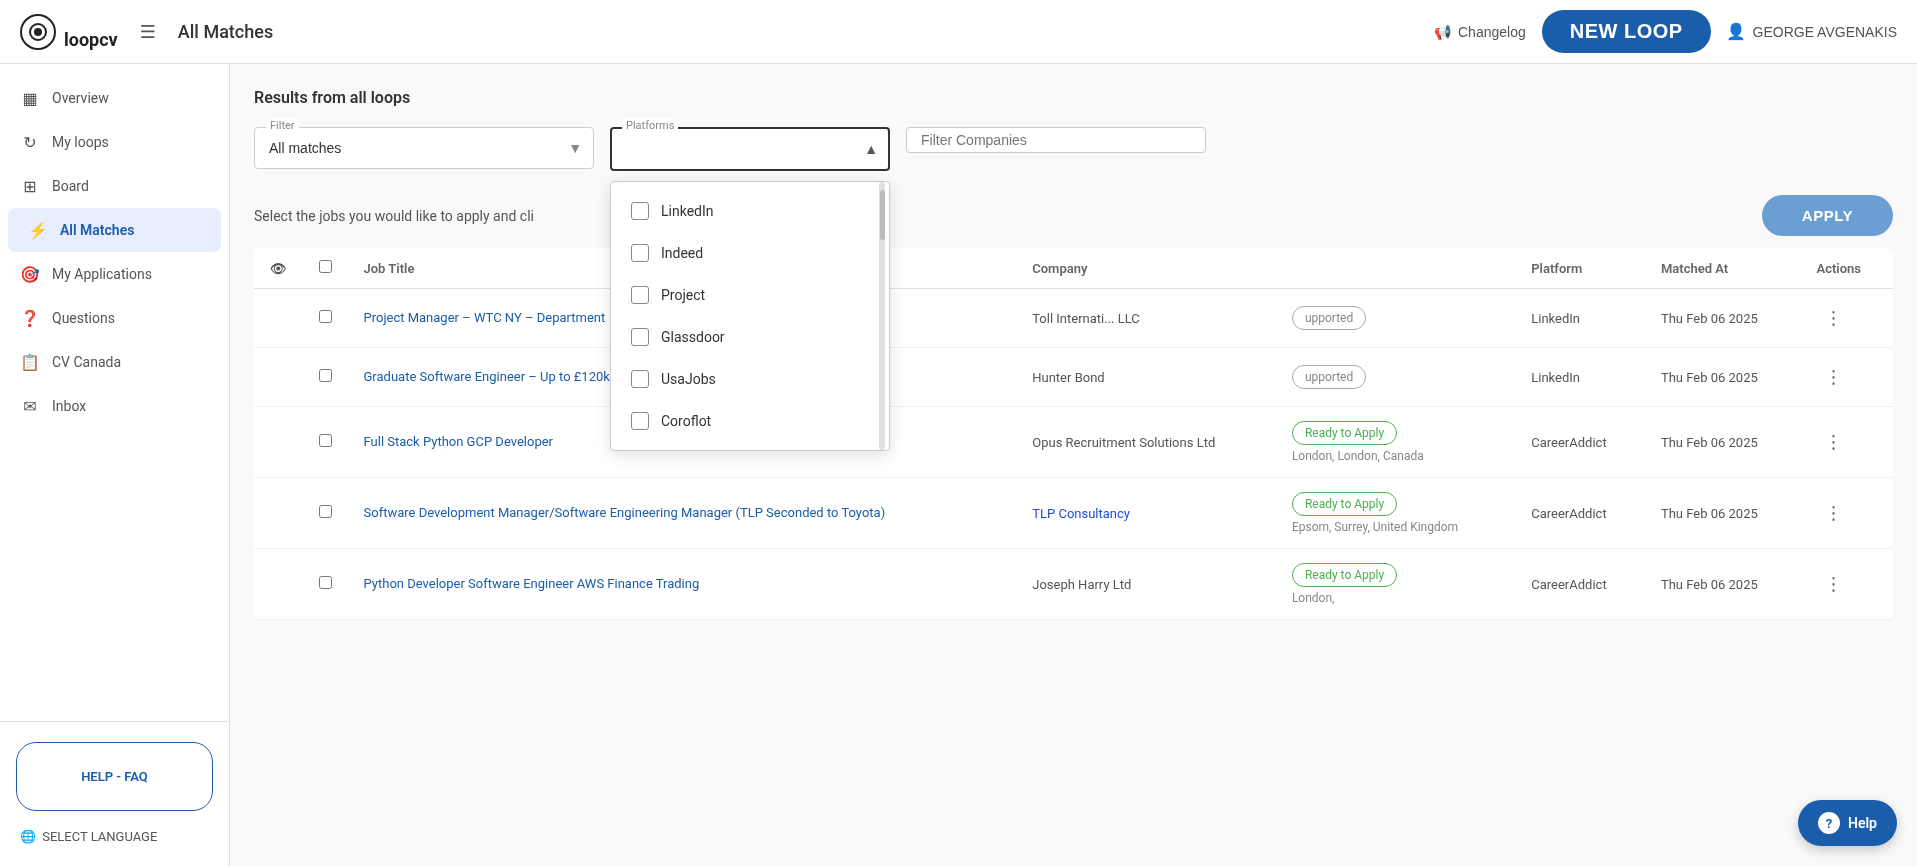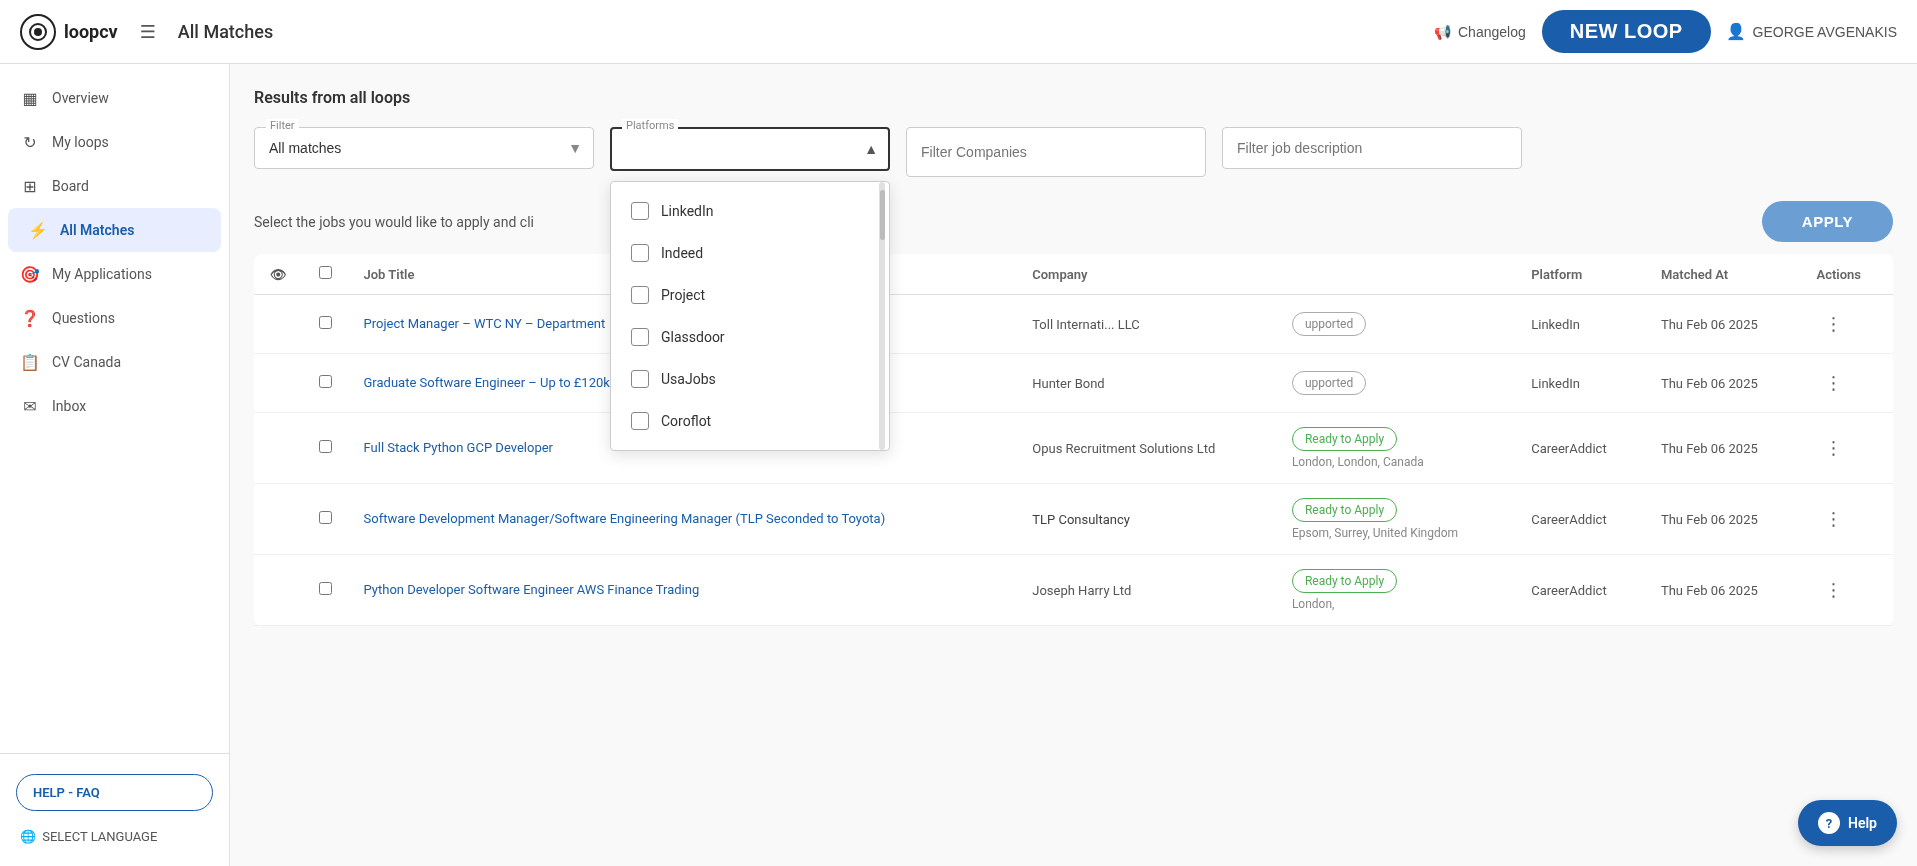--- a/index.html
+++ b/index.html
@@ -13,7 +13,7 @@
     .content { flex: 1; overflow-y: auto; background: #f9f9f9; padding: 24px; position: relative; }
 
     
-    .logo { display: flex; align-items: center; gap: 8px; font-weight: 700; font-size: 18px; color: #222; }
+    .logo { display: flex; align-items: flex-end; gap: 8px; font-weight: 700; font-size: 18px; color: #222; }
     .logo-icon { width: 36px; height: 36px; border: 2.5px solid #222; border-radius: 50%; display: flex; align-items: center; justify-content: center; }
     .logo-icon-inner { width: 18px; height: 18px; border: 2.5px solid #222; border-radius: 50%; position: relative; }
     .logo-icon-inner::after { content:''; position:absolute; top:3px;left:3px; width:8px;height:8px; background:#222; border-radius:50%;}

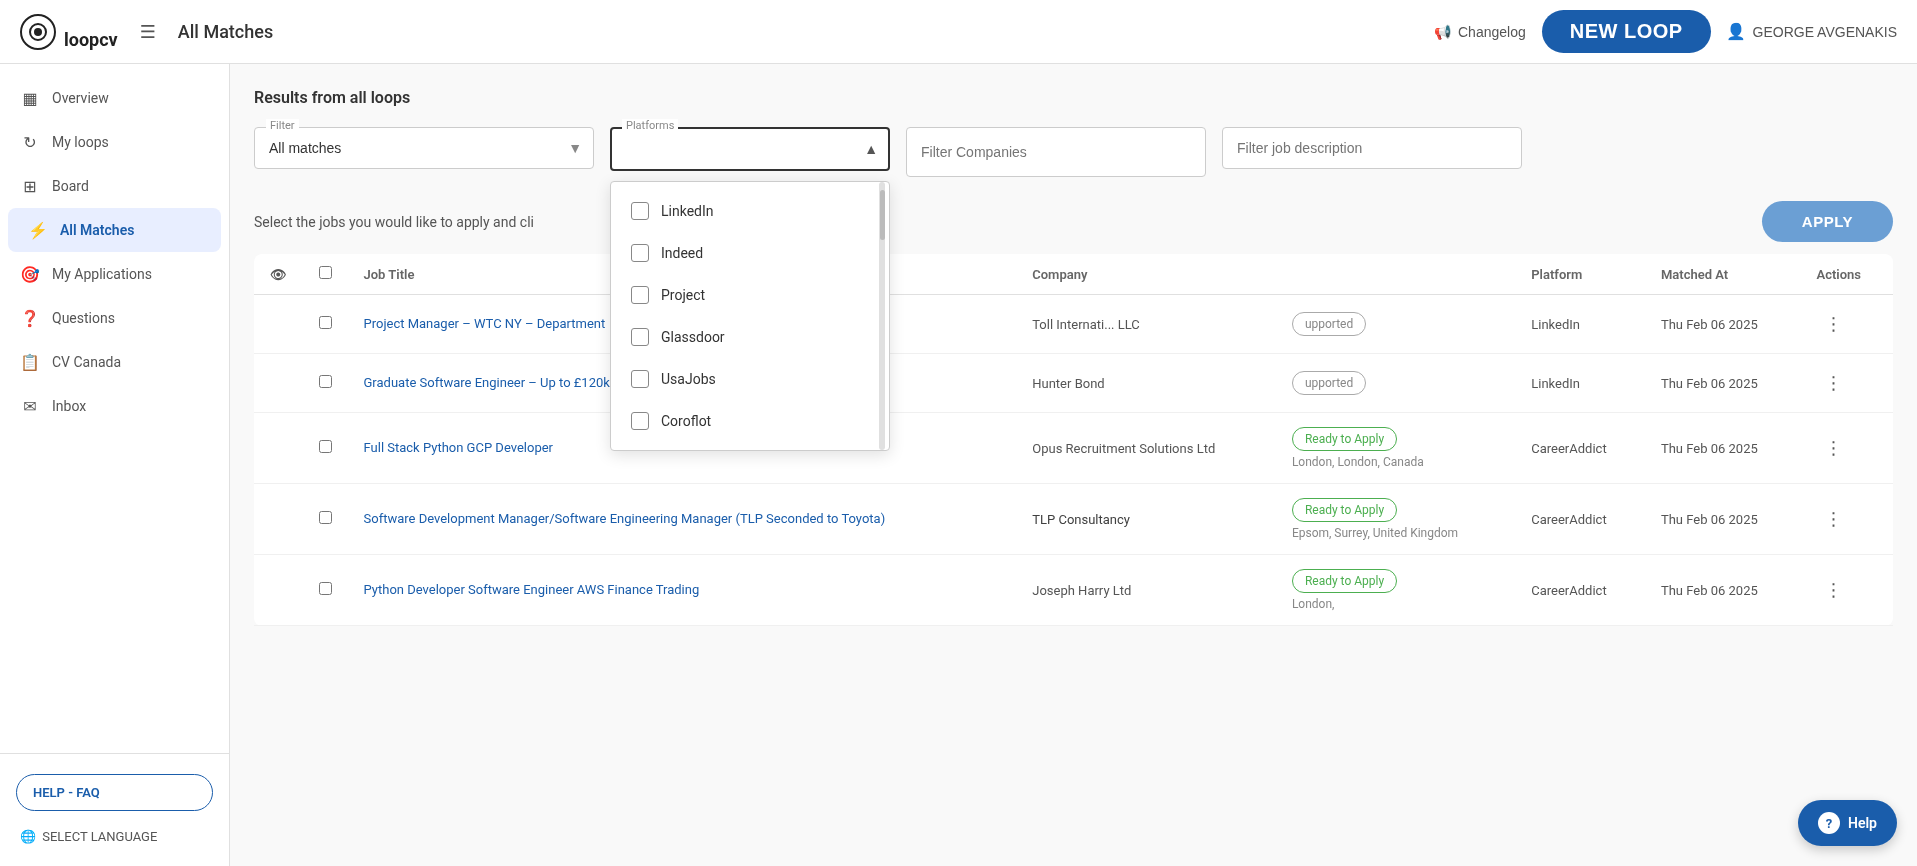--- a/index.html
+++ b/index.html
@@ -42,7 +42,7 @@
     .platform-input { border: 2px solid #333; border-radius: 4px; padding: 12px 40px 12px 14px; font-size: 14px; color: #333; background: #fff; width: 100%; cursor: pointer; outline: none; }
     .platform-input-arrow { position: absolute; right: 12px; top: 50%; transform: translateY(-50%); color: #555; pointer-events: none; }
 
-    .filter-companies { border: 1px solid #ccc; border-radius: 4px; padding: 16px 14px; font-size: 14px; color: #a21caf; background: #fff; min-width: 300px; outline: none; }
+    .filter-companies { border: 1px solid #ccc; border-radius: 4px; padding: 4px 14px; font-size: 14px; color: #a21caf; background: #fff; min-width: 300px; outline: none; }
     .filter-description { border: 1px solid #ccc; border-radius: 4px; padding: 12px 14px; font-size: 14px; color: #aaa; background: #fff; min-width: 300px; outline: none; }
 
     

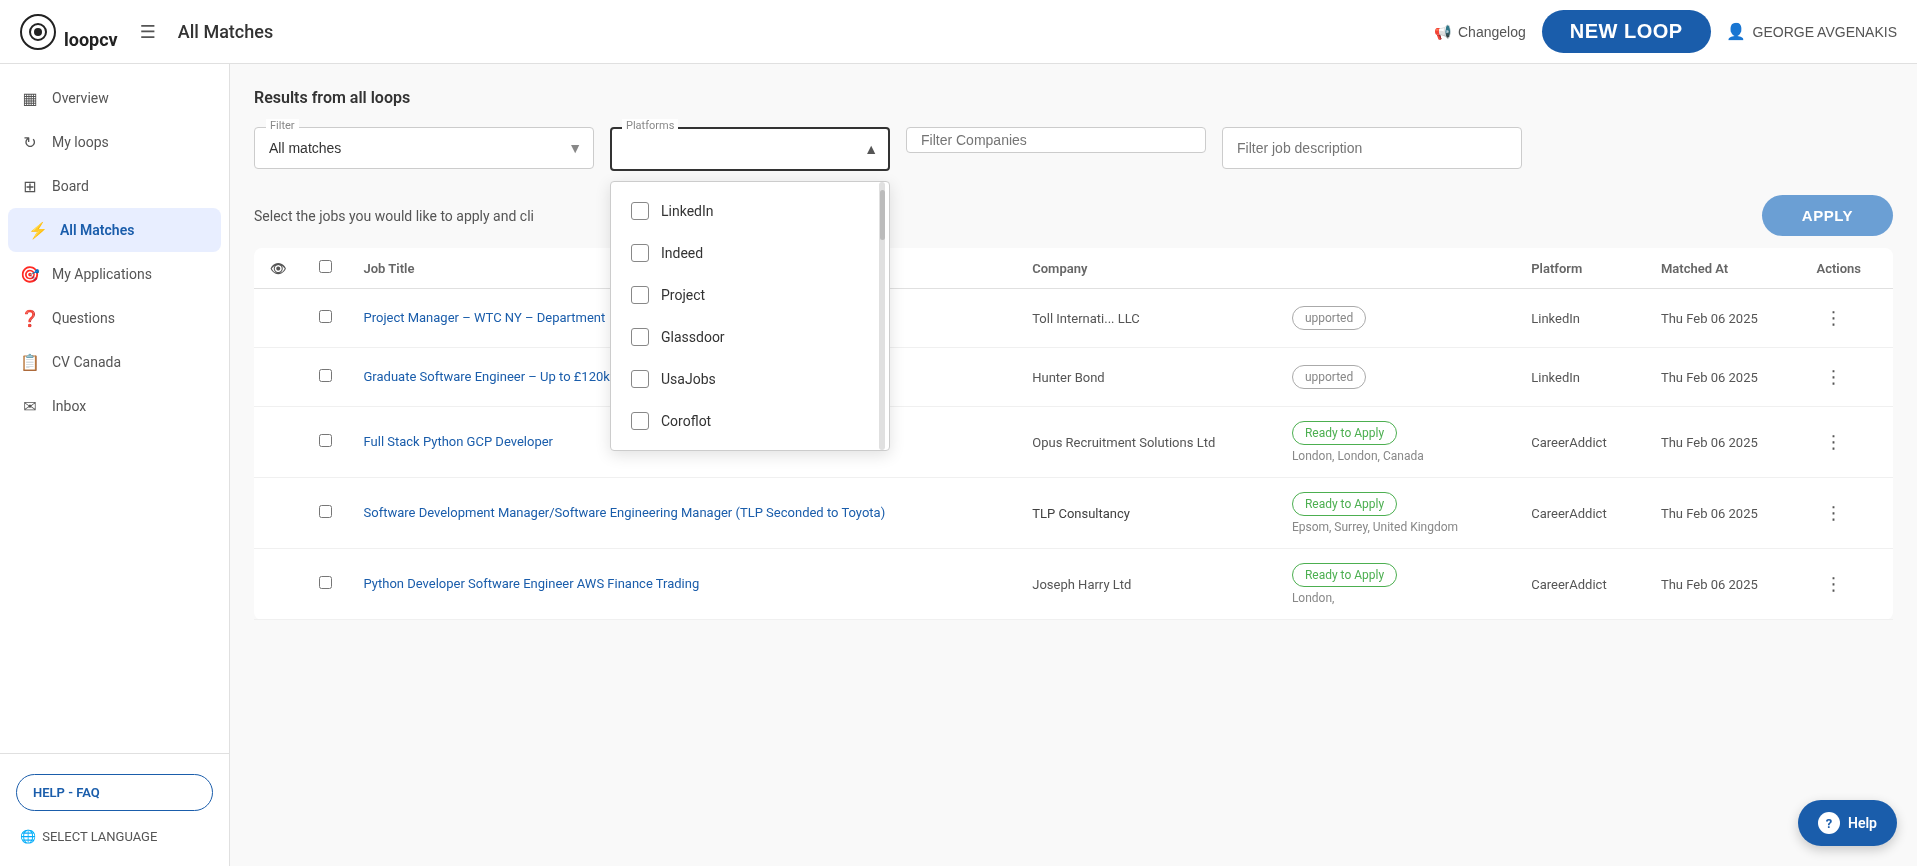--- a/index.html
+++ b/index.html
@@ -193,9 +193,6 @@
           <input type="text" class="filter-companies" placeholder="Filter Companies" style="">
         </div>
 
-        <div class="input-rel">
-          <input type="text" class="filter-description" placeholder="Filter job description" style="">
-        </div>
       </div>
 
       <div style="display:flex; justify-content:space-between; align-items:center; margin-bottom:12px;">

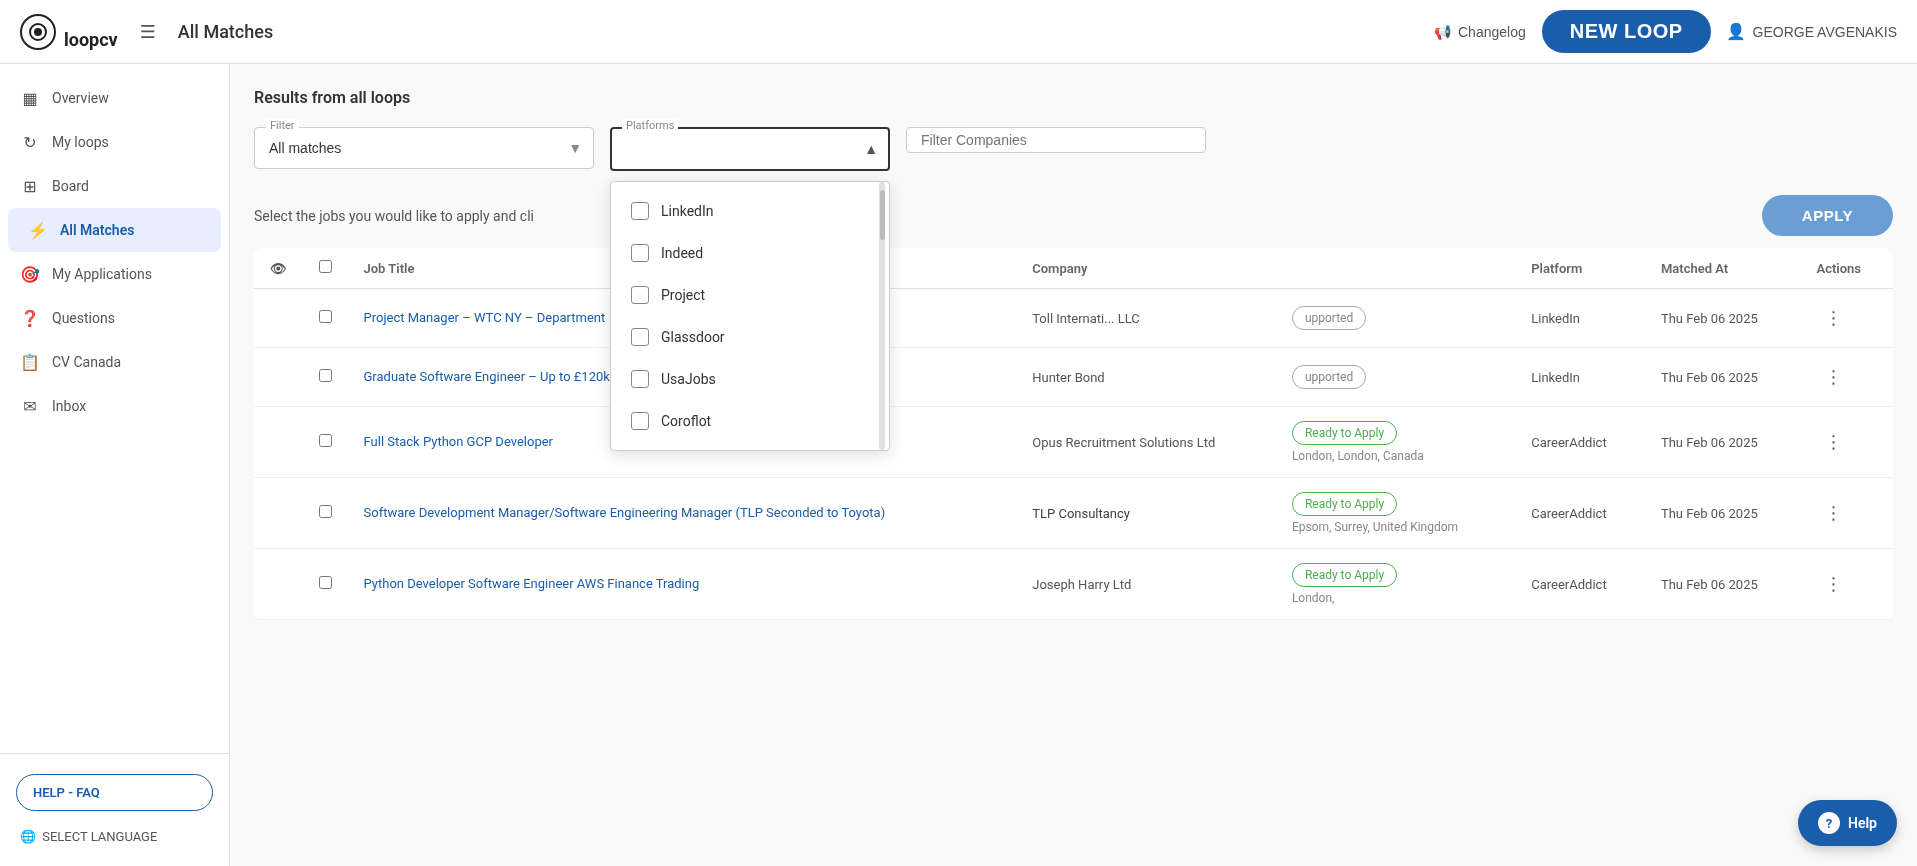--- a/index.html
+++ b/index.html
@@ -261,7 +261,7 @@
       <td class="checkbox-cell"></td>
       <td class="checkbox-cell"><input type="checkbox" style=""></td>
       <td><a href="#" class="job-link">Software Development Manager/Software Engineering Manager (TLP Seconded to Toyota)</a></td>
-      <td style="color:#404040;">TLP Consultancy</td>
+      <td style="color:#1d4ed8;">TLP Consultancy</td>
       <td>
         <span class="badge ready">Ready to Apply</span>
         <div style="font-size:12px;color:#888;margin-top:4px;">Epsom, Surrey, United Kingdom</div>

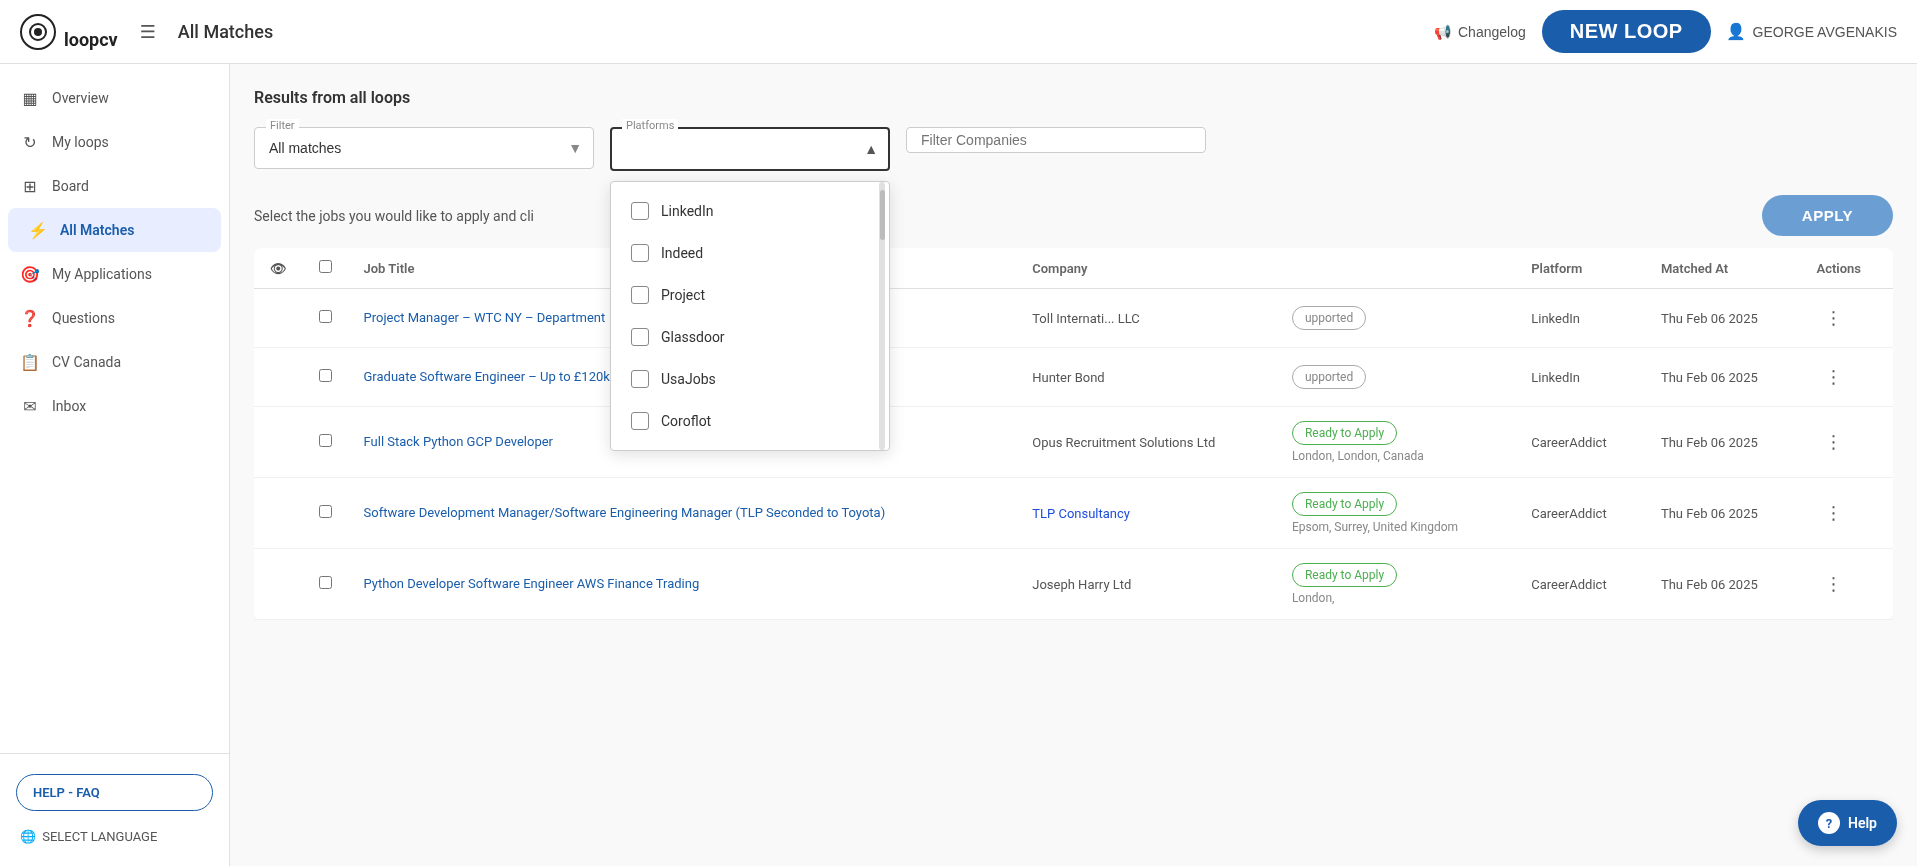--- a/index.html
+++ b/index.html
@@ -29,7 +29,7 @@
     .sidebar-item.active { background: #e8eeff; color: #1a5dab; font-weight: 600; border-radius: 8px; margin: 0 8px; }
     .sidebar-item .icon { width: 20px; height: 20px; display: flex; align-items: center; justify-content: center; font-size: 16px; }
     .sidebar-bottom { margin-top: auto; border-top: 1px solid #e0e0e0; padding-top: 12px; }
-    .help-btn { margin: 8px 16px; border: 1.5px solid #1a5dab; border-radius: 20px; padding: 10px 16px; text-align: left; cursor: pointer; color: #1a5dab; font-size: 13px; font-weight: 600; }
+    .help-btn { margin: 8px 16px; border: 1.5px solid #1a5dab; border-radius: 20px; padding: 26px 16px; text-align: center; cursor: pointer; color: #1a5dab; font-size: 13px; font-weight: 600; }
     .lang-btn { display: flex; align-items: center; gap: 6px; padding: 10px 20px; cursor: pointer; color: #555; font-size: 13px; }
 
     

